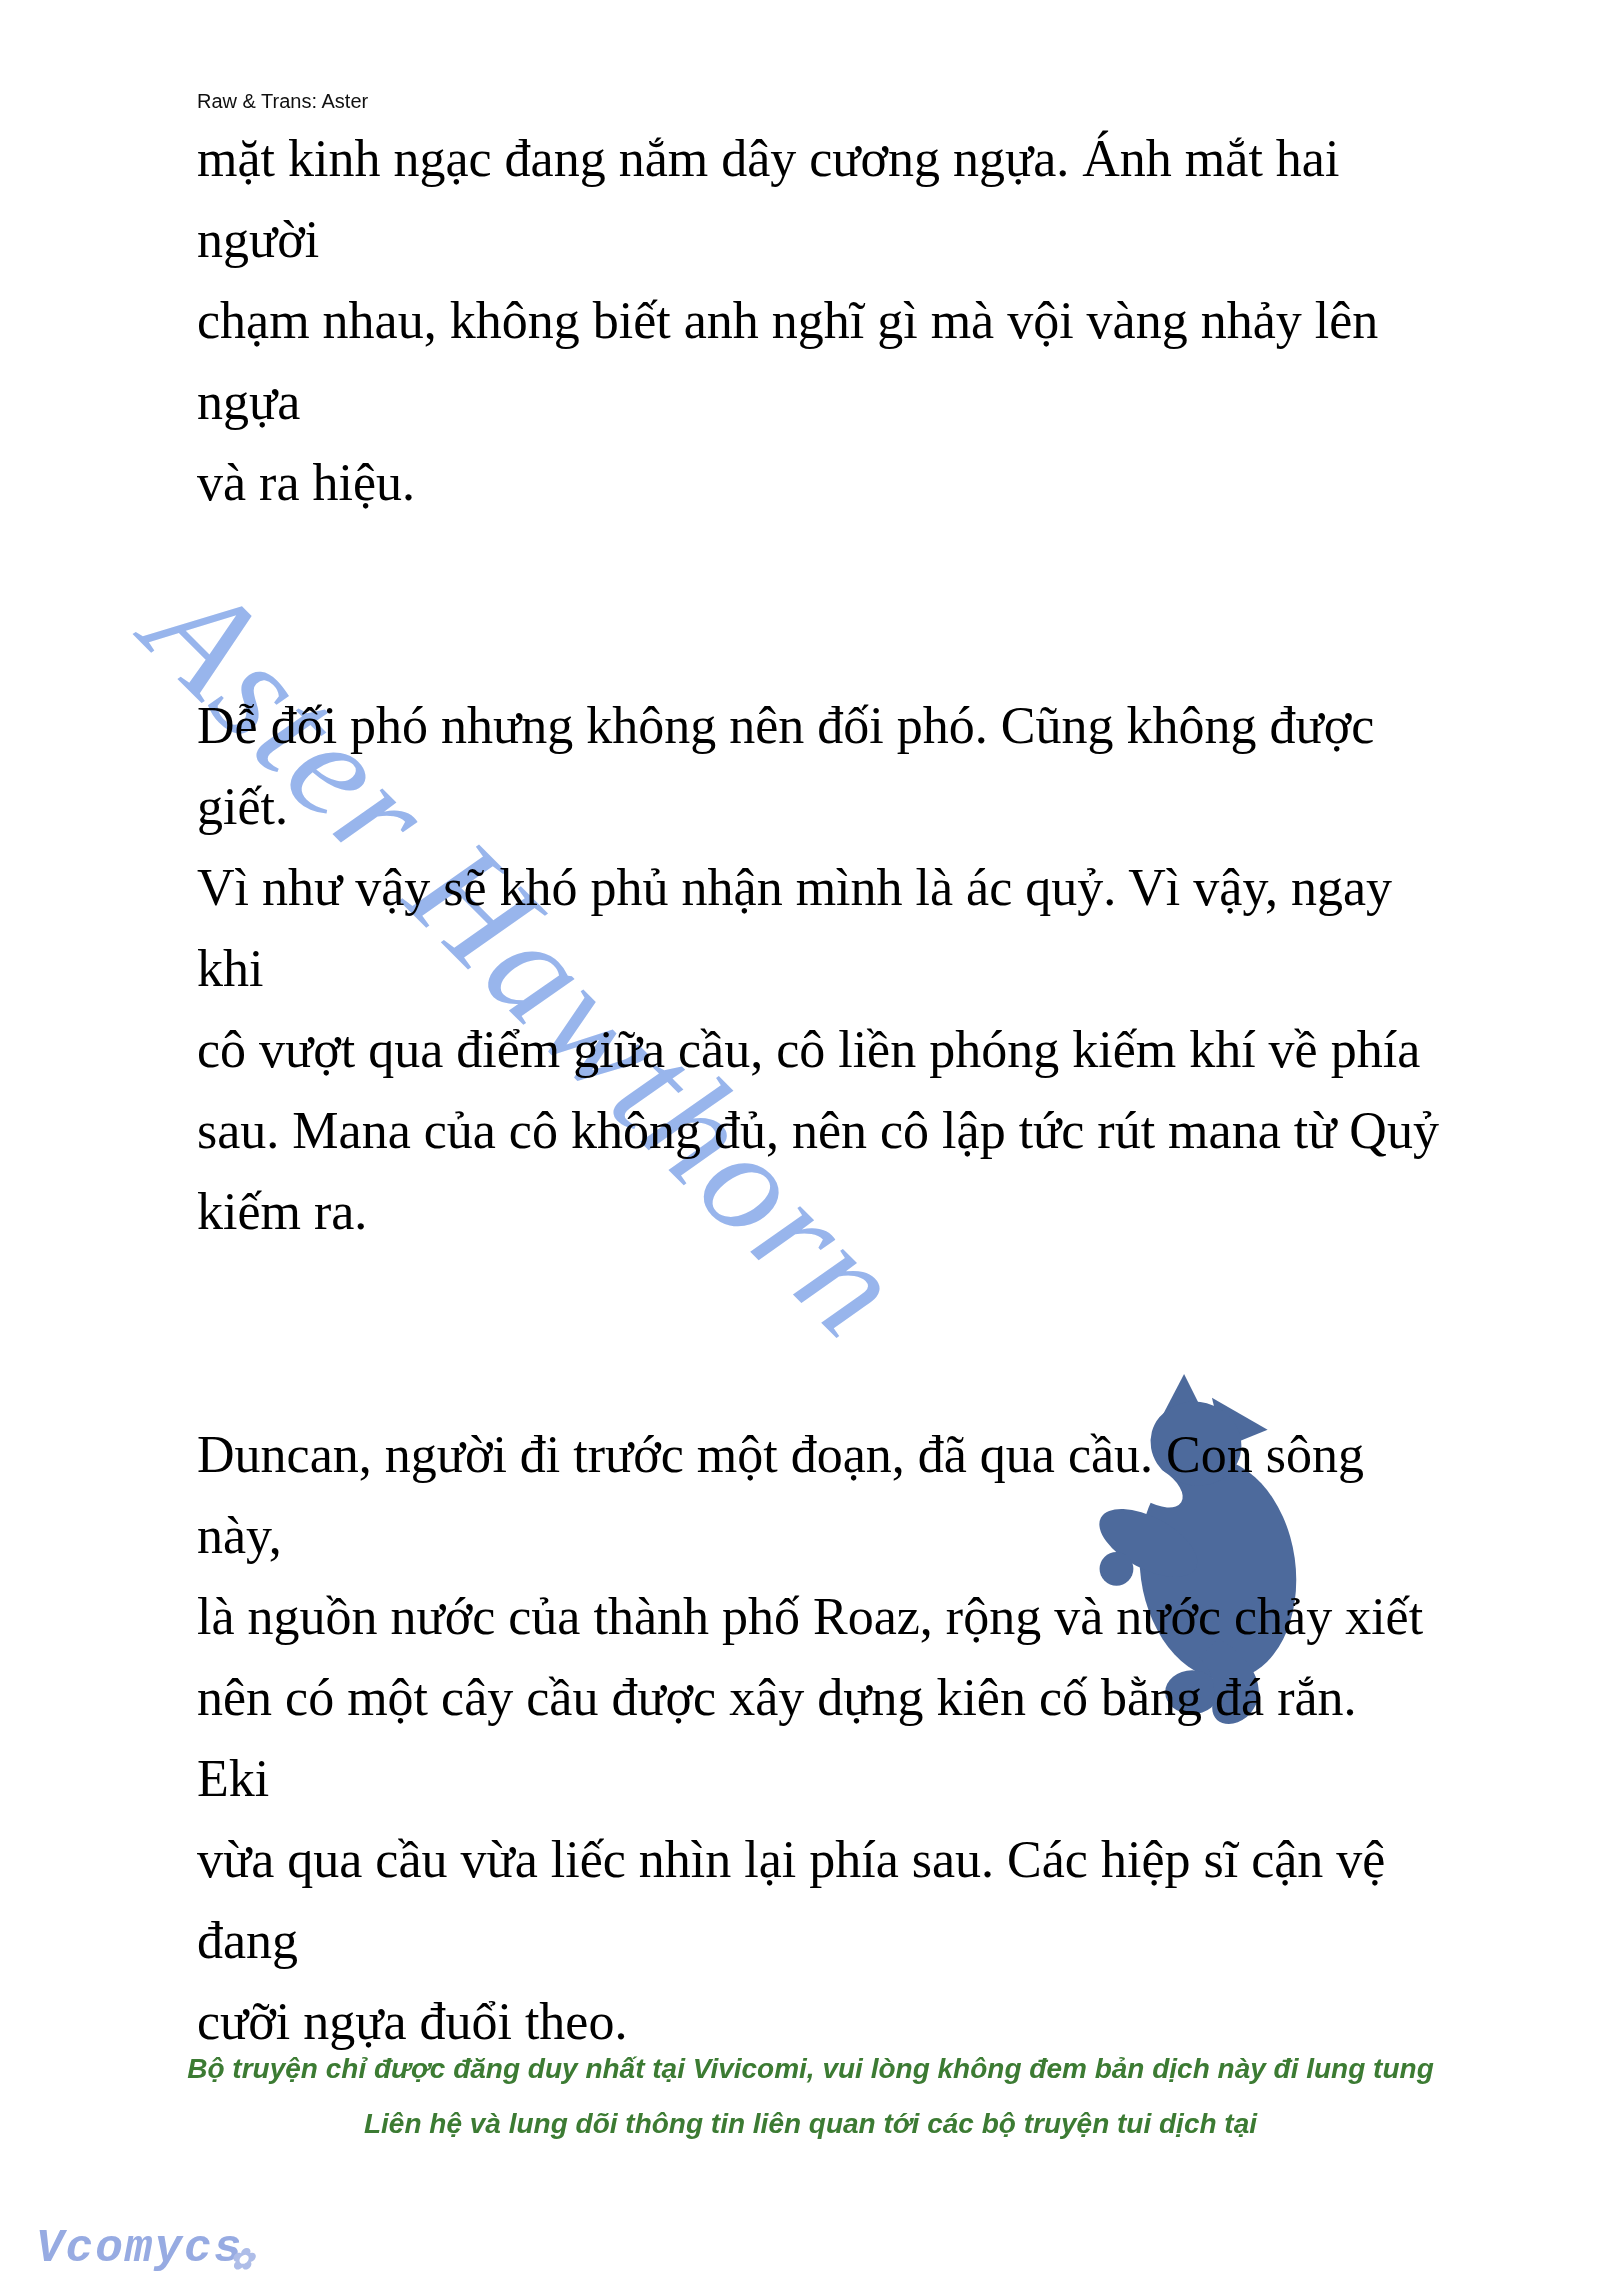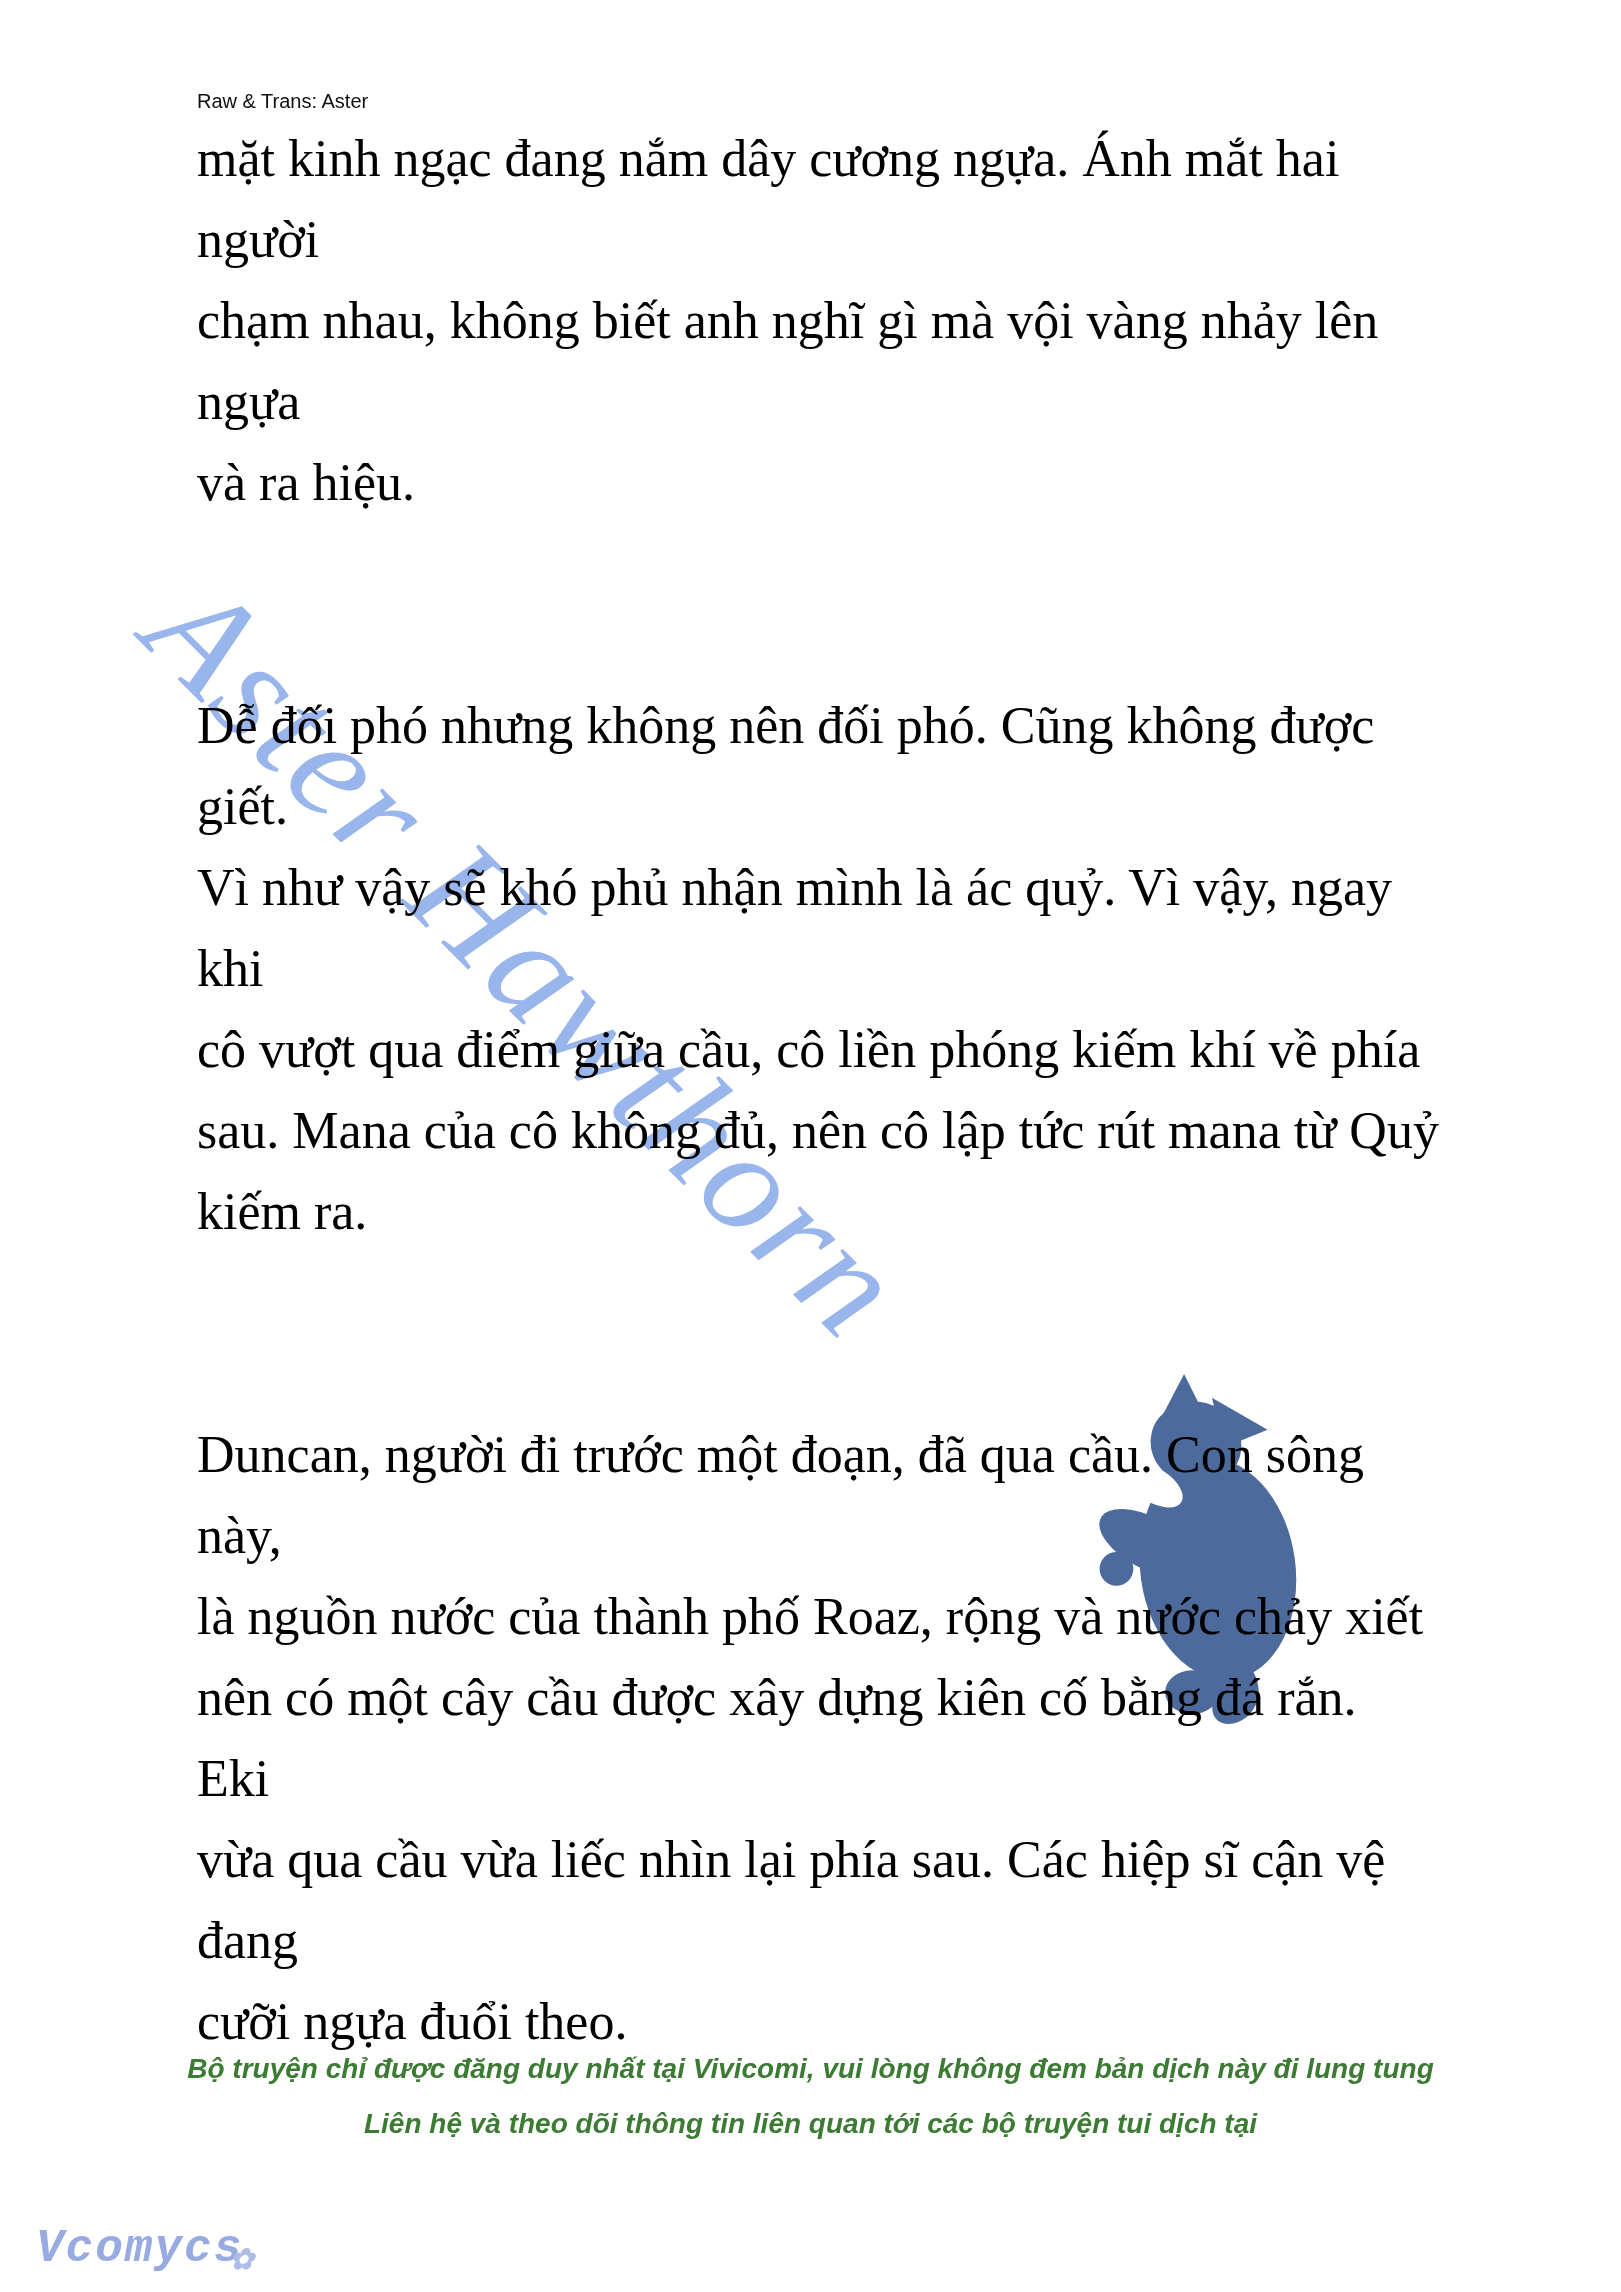--- a/index.html
+++ b/index.html
@@ -142,7 +142,7 @@
 
   <div class="footer">
     <p class="footer-line">Bộ truyện chỉ được đăng duy nhất tại Vivicomi, vui lòng không đem bản dịch này đi lung tung</p>
-    <p class="footer-line">Liên hệ và theo dõi thông tin liên quan tới các bộ truyện tui dịch tại</p>
+    <p class="footer-line">Liên hệ và lung dõi thông tin liên quan tới các bộ truyện tui dịch tại</p>
   </div>
 
   <div class="logo">

